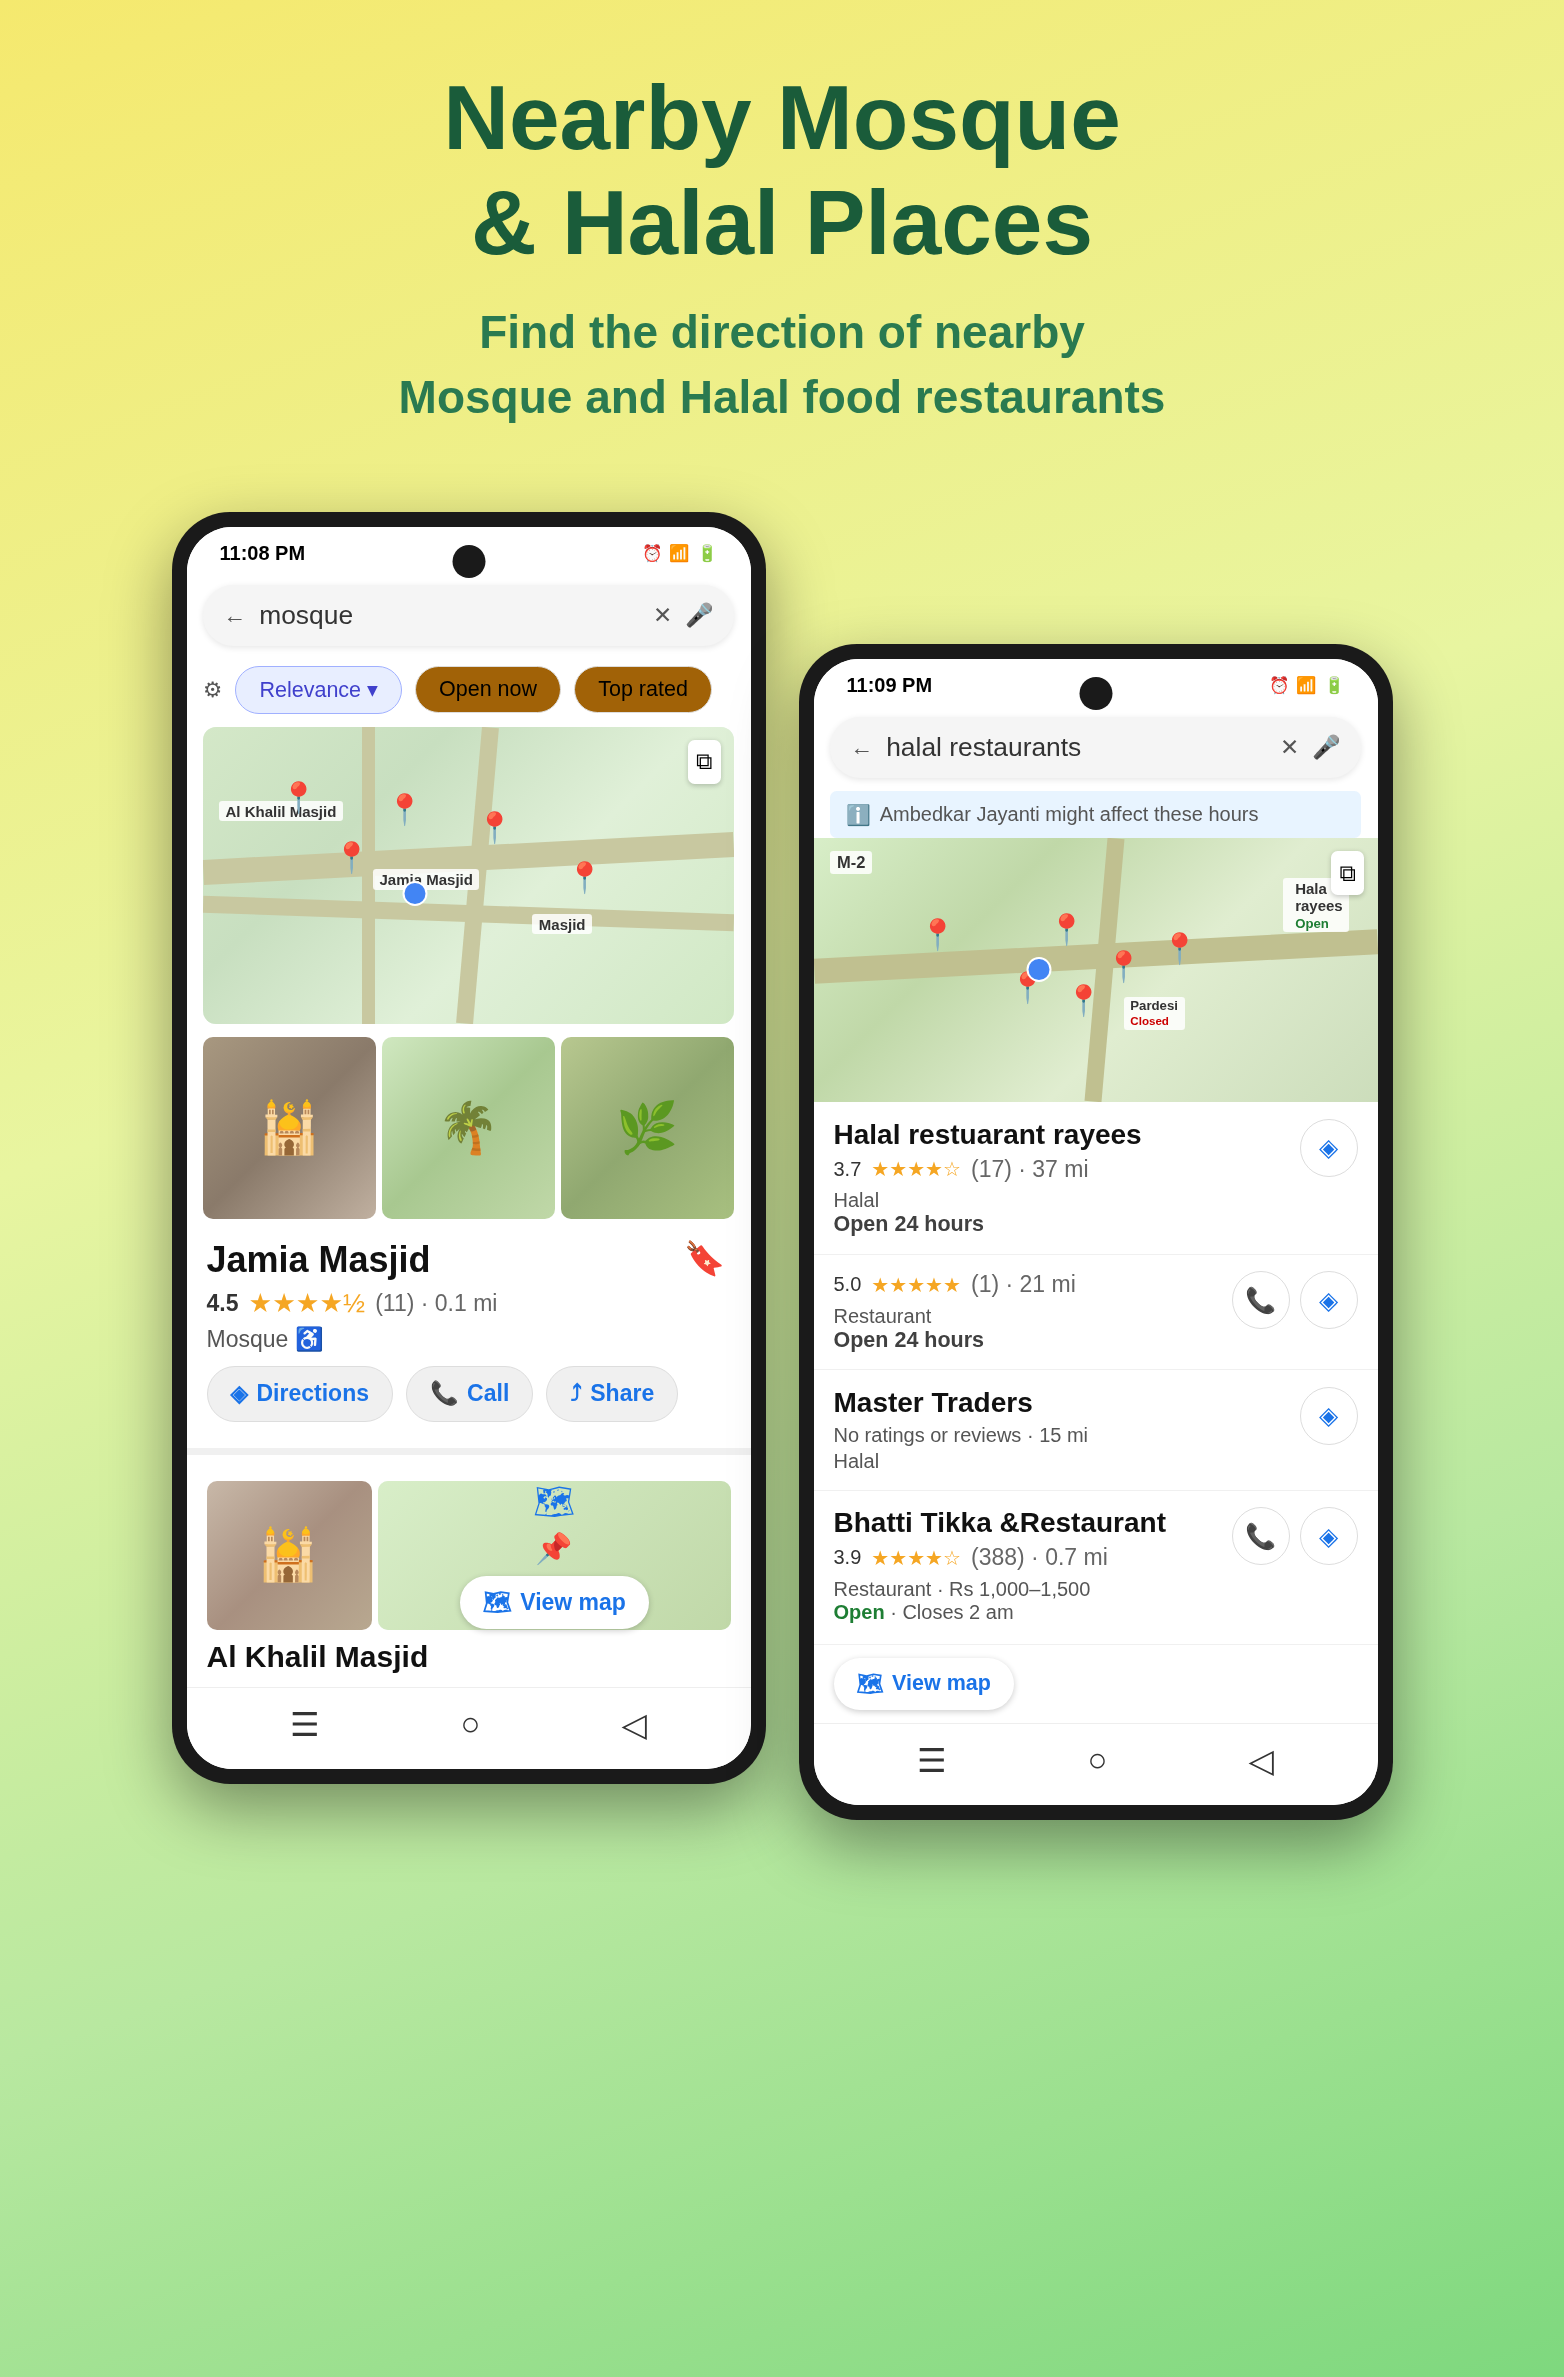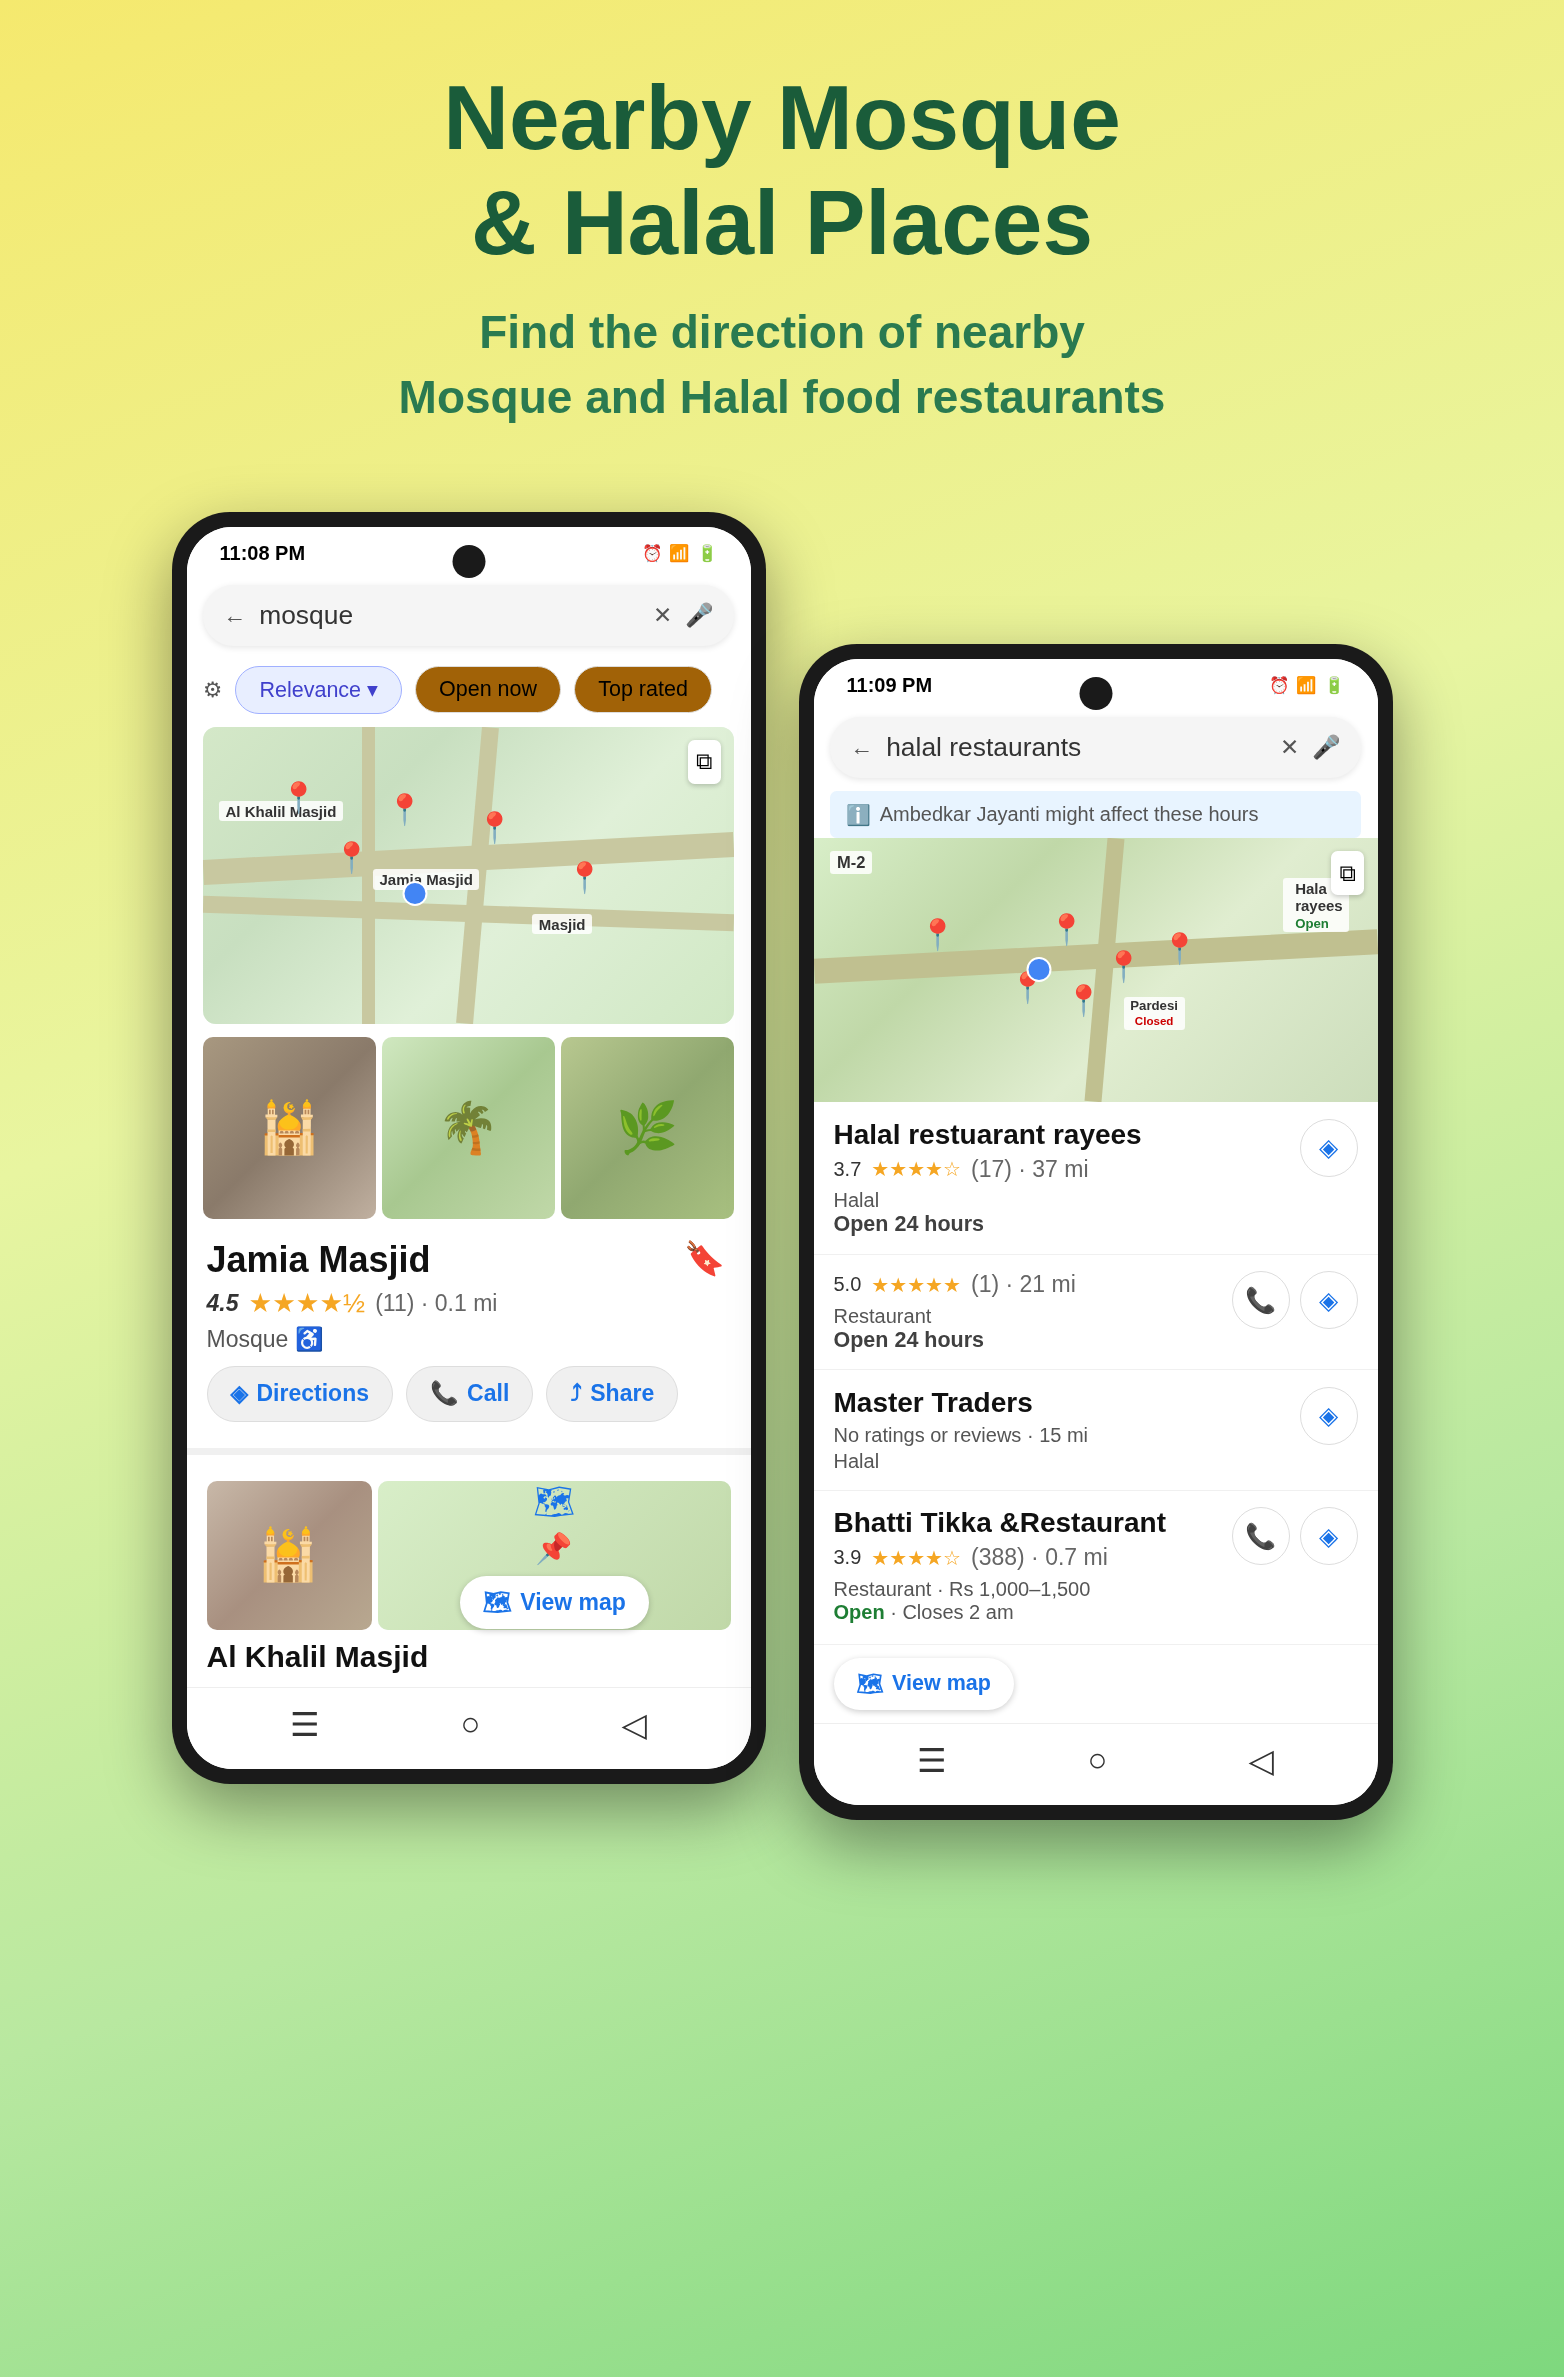--- a/index.html
+++ b/index.html
@@ -639,7 +639,7 @@
           <div class="map-pin blue" style="left:40%;top:45%;"></div>
 
           <div class="map-label" style="right:5%;top:15%;font-size:15px;padding-left:12px;">Hala<br>rayees<br><span style="color:#1e7e34;font-size:13.2px;">Open</span></div>
-          <div class="map-label" style="left:55%;top:60%;font-size:13.2px;text-align:center;">Pardesi<br><span style="color:#c00;font-size:11.6px;">Closed</span></div>
+          <div class="map-label" style="left:55%;top:60%;font-size:13.2px;">Pardesi<br><span style="color:#c00;font-size:11.6px;">Closed</span></div>
 
           <div class="map-layers-btn">⧉</div>
 

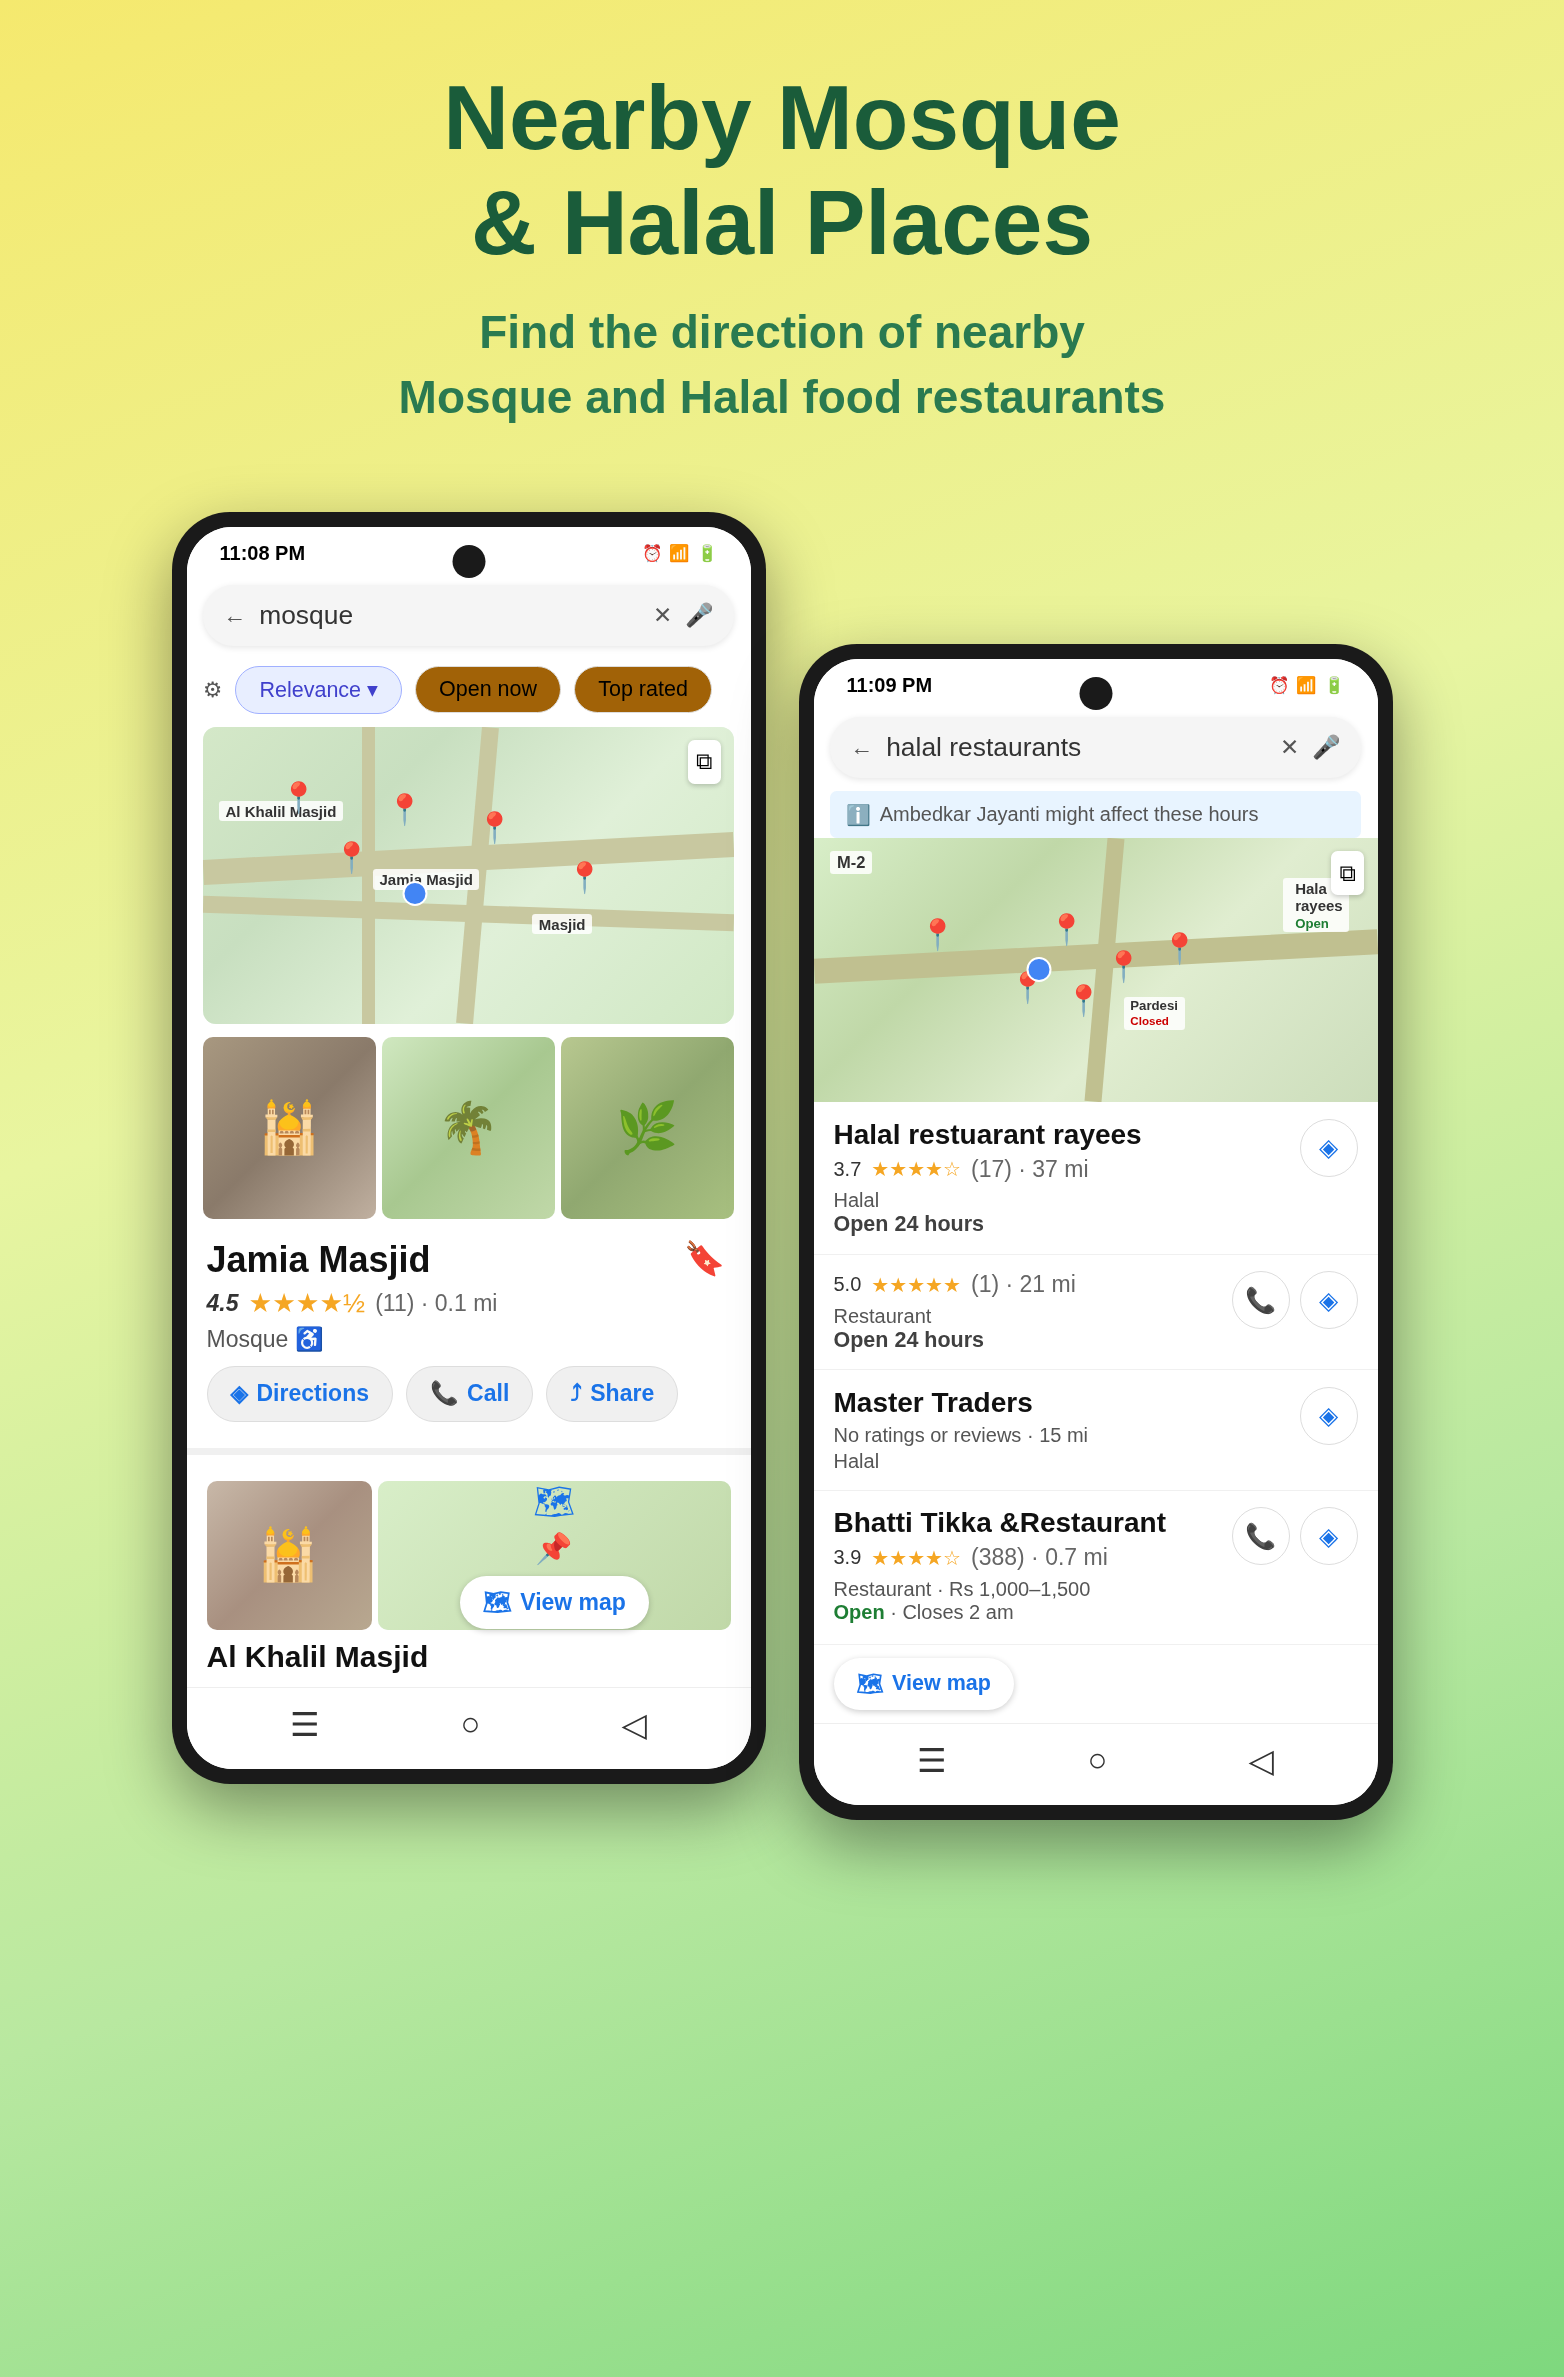--- a/index.html
+++ b/index.html
@@ -544,7 +544,7 @@
       <div class="place-info" style="position:relative;">
         <div class="place-name">Jamia Masjid</div>
         <div class="place-rating-row">
-          <span style="font-size:23px;font-weight:600;color:#333;font-style:italic;">4.5</span>
+          <span style="font-size:23px;font-weight:600;color:#333;">4.5</span>
           <span class="rating-stars">★★★★½</span>
           <span class="rating-count">
             <span>(11)</span> · <span>0.1 mi</span>

